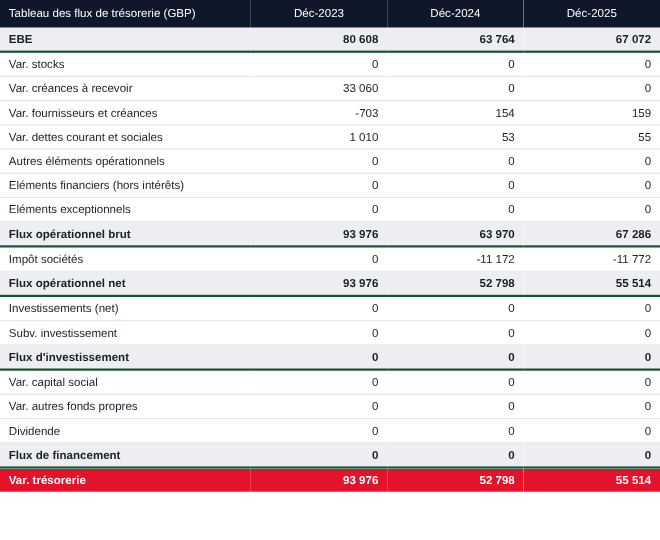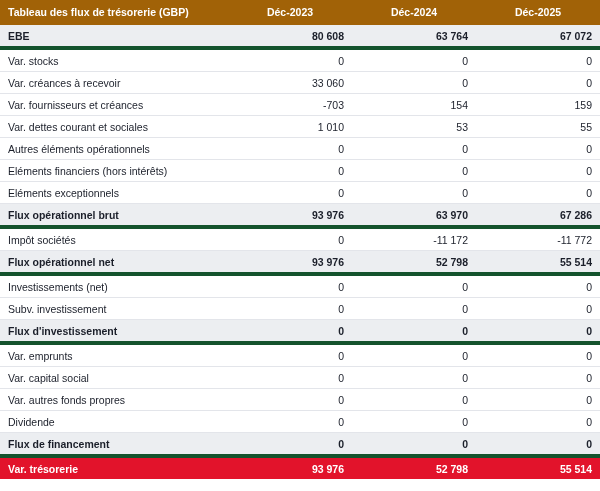--- a/index.html
+++ b/index.html
@@ -23,9 +23,9 @@
   #cashflow-table col.label-col { width: 228px; }
   #cashflow-table col.num-col { width: 124px; }
   thead th {
-    background: #a16207;
+    background: #0f172a;
     color: #ffffff;
-    font-weight: bold;
+    font-weight: normal;
     font-size: 10.5px;
     padding: 6px 8px 7px 8px;
     border: none;

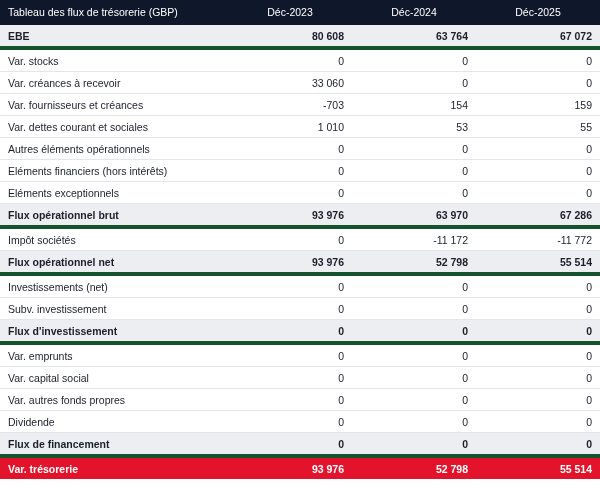--- a/index.html
+++ b/index.html
@@ -51,7 +51,7 @@
   tr.subtotal td {
     background: #eceef1;
     font-weight: bold;
-    border-bottom: 4px solid #14532d;
+    border-bottom: 2px solid #14532d;
     margin-top: 32px;
   }
   tr.highlight td {

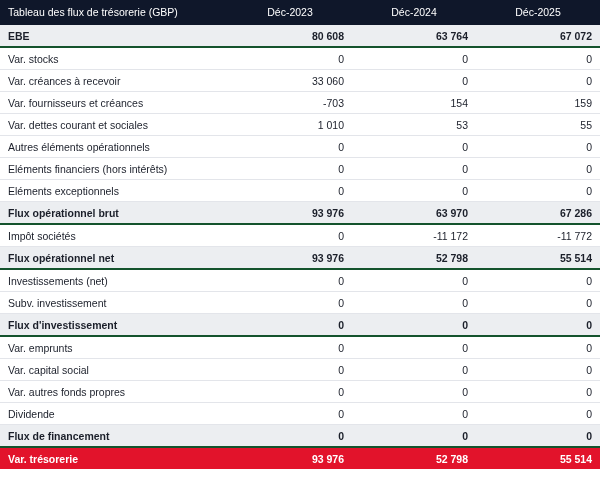--- a/index.html
+++ b/index.html
@@ -165,12 +165,6 @@
         <td class="num">0</td>
       </tr>
       <tr class="plain">
-        <td class="label">Var. emprunts</td>
-        <td class="num">0</td>
-        <td class="num">0</td>
-        <td class="num">0</td>
-      </tr>
-      <tr class="plain">
         <td class="label">Var. capital social</td>
         <td class="num">0</td>
         <td class="num">0</td>

